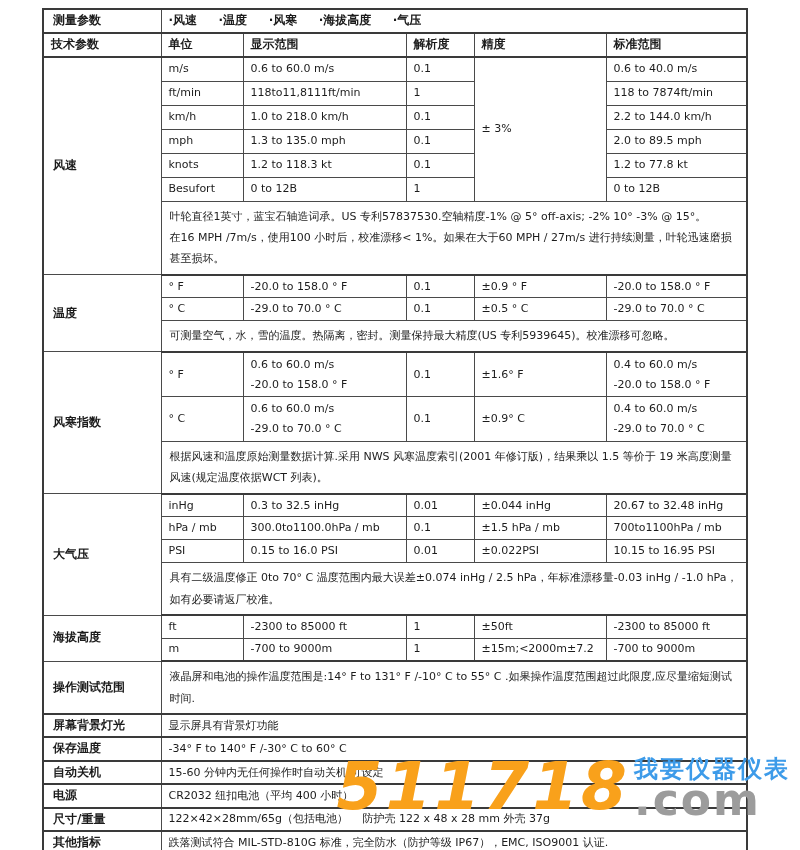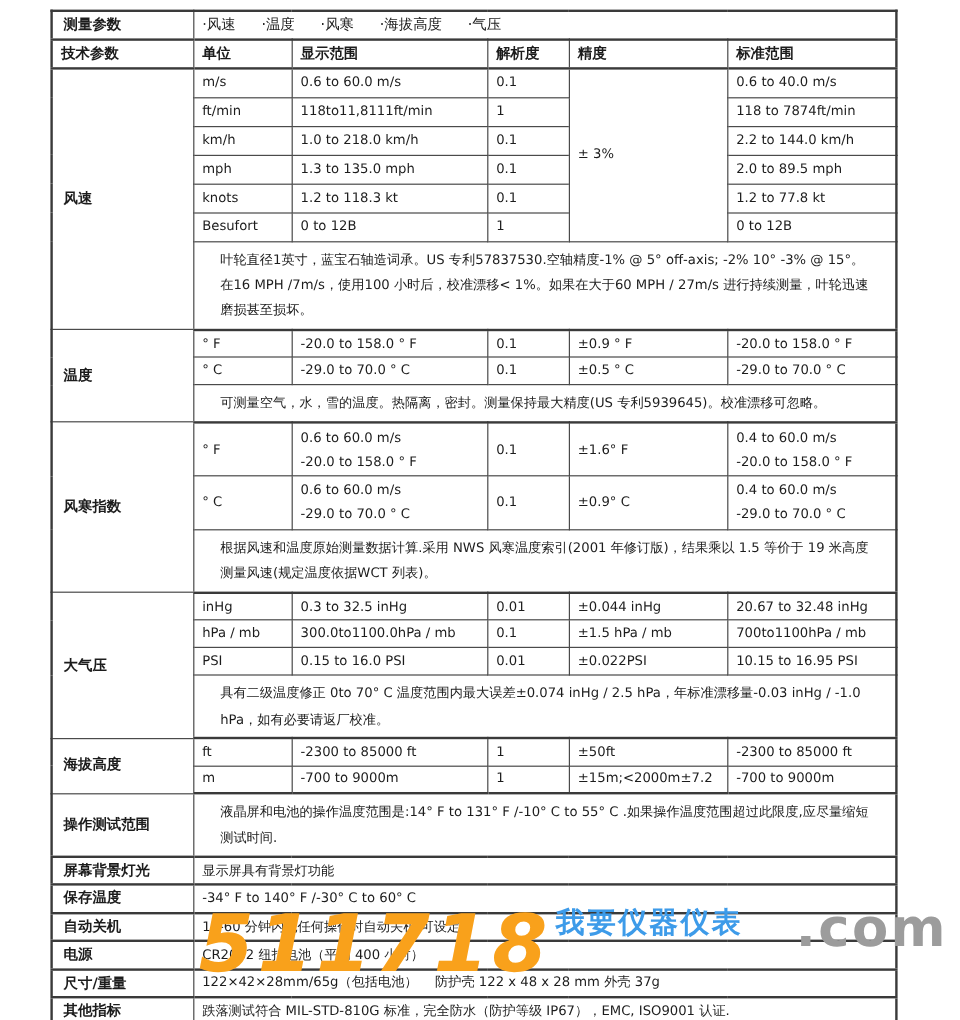--- a/index.html
+++ b/index.html
@@ -28,7 +28,7 @@
   tr.h42{height:42px;}
   tr.h44{height:44px;margin-left:28px;}
   tr.sec td{border-bottom:2px solid #3a3a3a;}
-  .bullets span{margin-right:18px;font-weight:normal;font-size:12px;}
+  .bullets span{margin-right:18px;font-weight:bold;font-size:12px;}
   .two-line div{line-height:1.8;}
   
   .watermark{

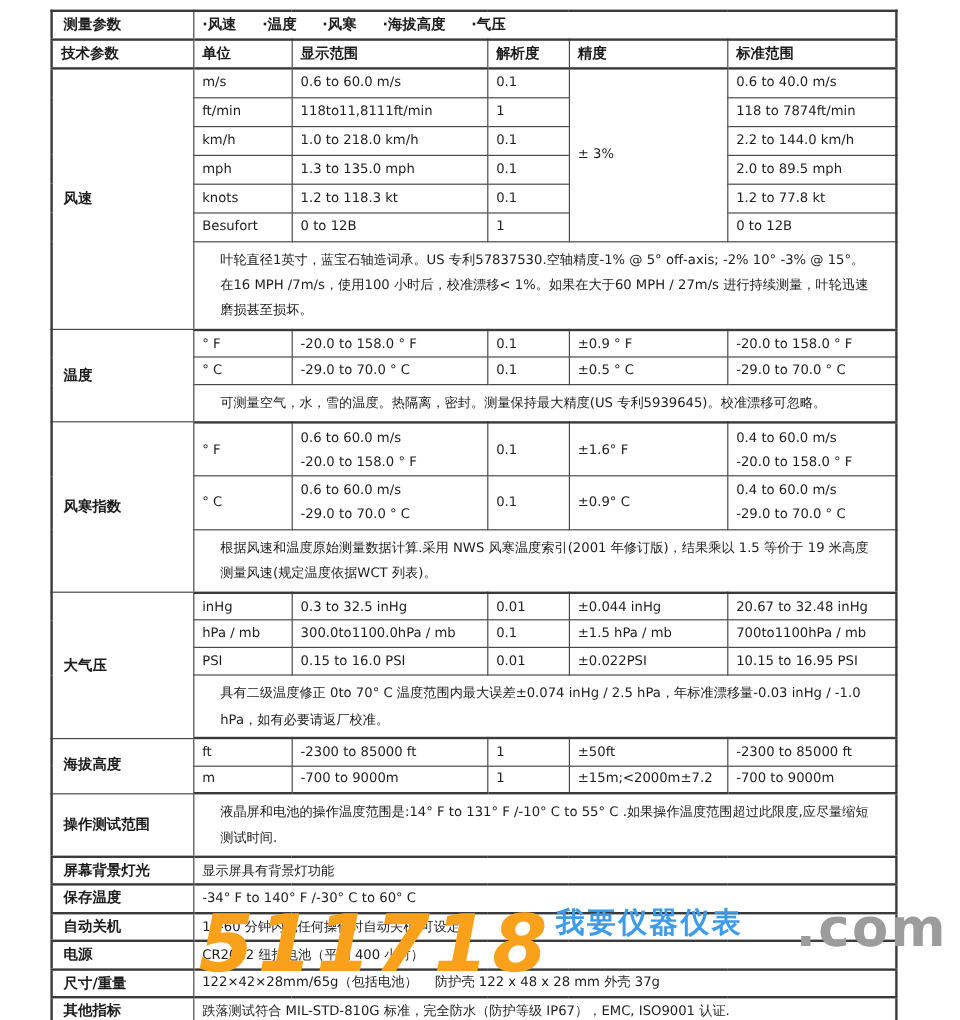--- a/index.html
+++ b/index.html
@@ -21,7 +21,7 @@
   }
   td.lbl{font-weight:bold;font-size:12px;padding-left:9px;}
   td.hdr{font-weight:bold;font-size:12px;margin-top:11px;}
-  td.note{line-height:1.95;font-size:11px;padding:4px 22px;}
+  td.note{line-height:1.95;font-size:11px;padding:4px 8px;}
   tr.h24{height:24px;}
   tr.h23{height:23px;}
   tr.h41{height:41px;}

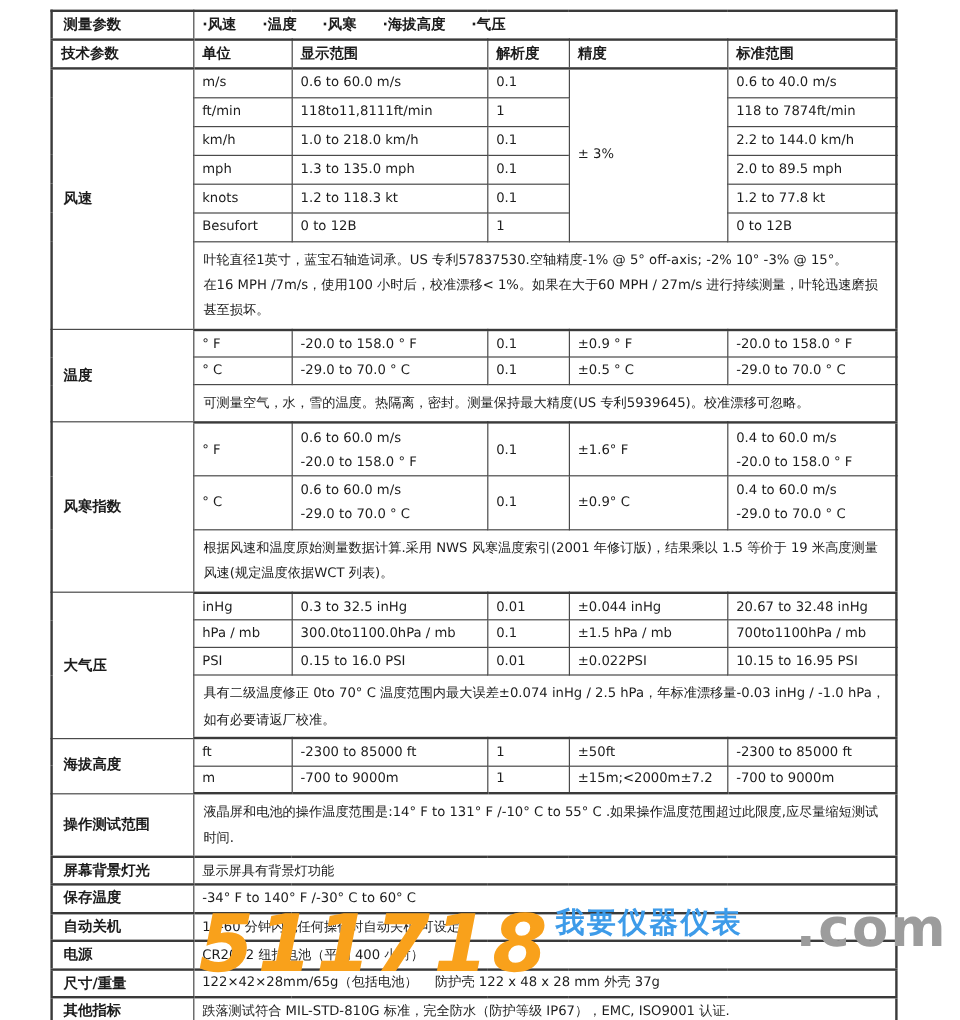--- a/index.html
+++ b/index.html
@@ -39,7 +39,7 @@
     font-size:66px;font-weight:bold;font-style:italic;
     line-height:0.95;letter-spacing:3px;
   }
-  .wm-right{display:flex;align-items:flex-start;margin-left:4px;gap:44px;}
+  .wm-right{display:flex;flex-direction:column;align-items:flex-start;margin-left:4px;}
   .wm-slogan{font-size:24px;font-weight:bold;letter-spacing:2px;line-height:1.1;}
   .wm-com{font-size:44px;font-weight:bold;line-height:0.8;letter-spacing:2px;}
 </style>

